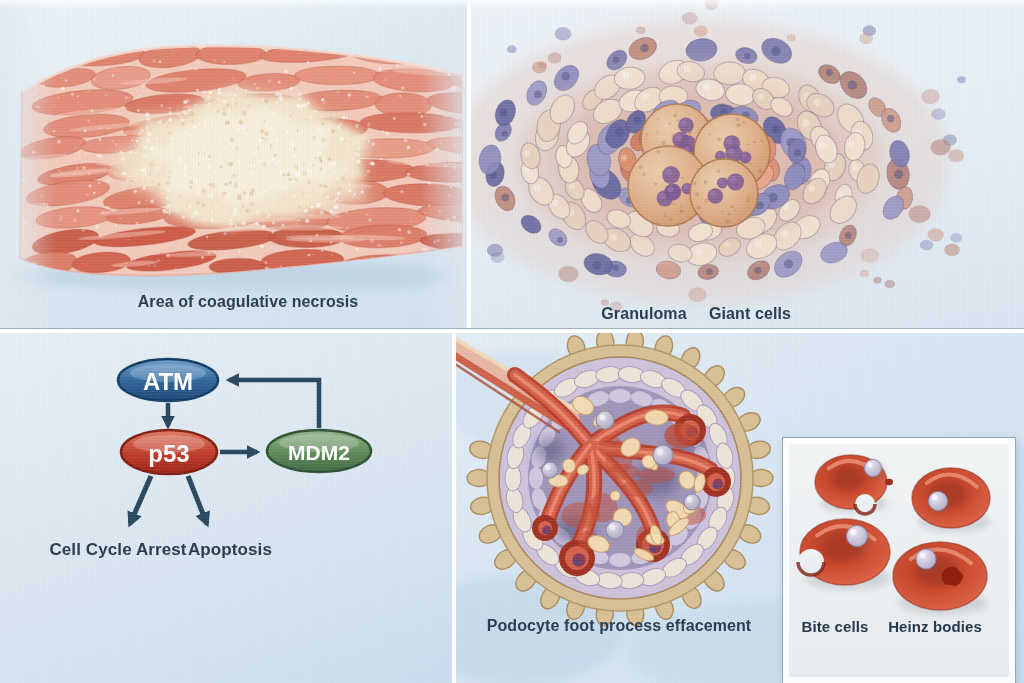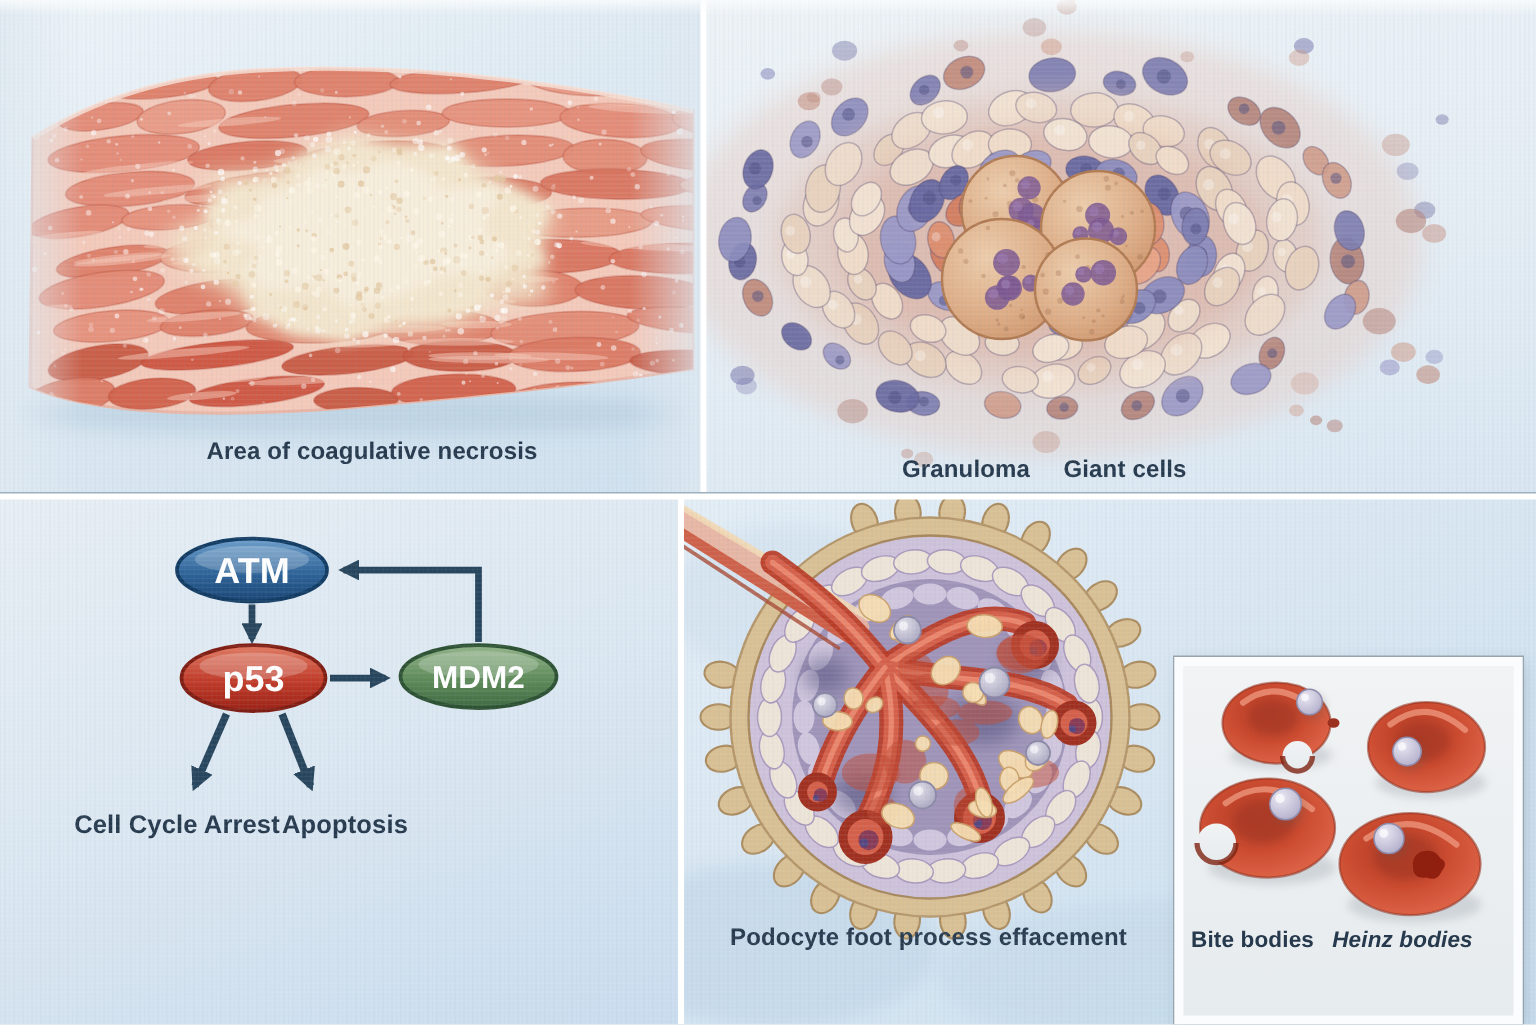--- a/index.html
+++ b/index.html
@@ -1609,7 +1609,7 @@
         <circle cx="137" cy="115" r="10" fill="url(#gHeinz)" stroke="#8f8bac" stroke-width="1"></circle>
         <circle cx="133.5" cy="111.5" r="3" fill="#ffffff" opacity="0.65"></circle>
       </svg>
-    <div class="caption small" style="left:46px;top:174px;">Bite bodies</div>
+    <div class="caption small" style="left:46px;top:174px;">Bite cells</div>
     <div class="caption small" style="left:146px;top:174px;font-style:italic;">Heinz bodies</div>
   </section>
 </div>

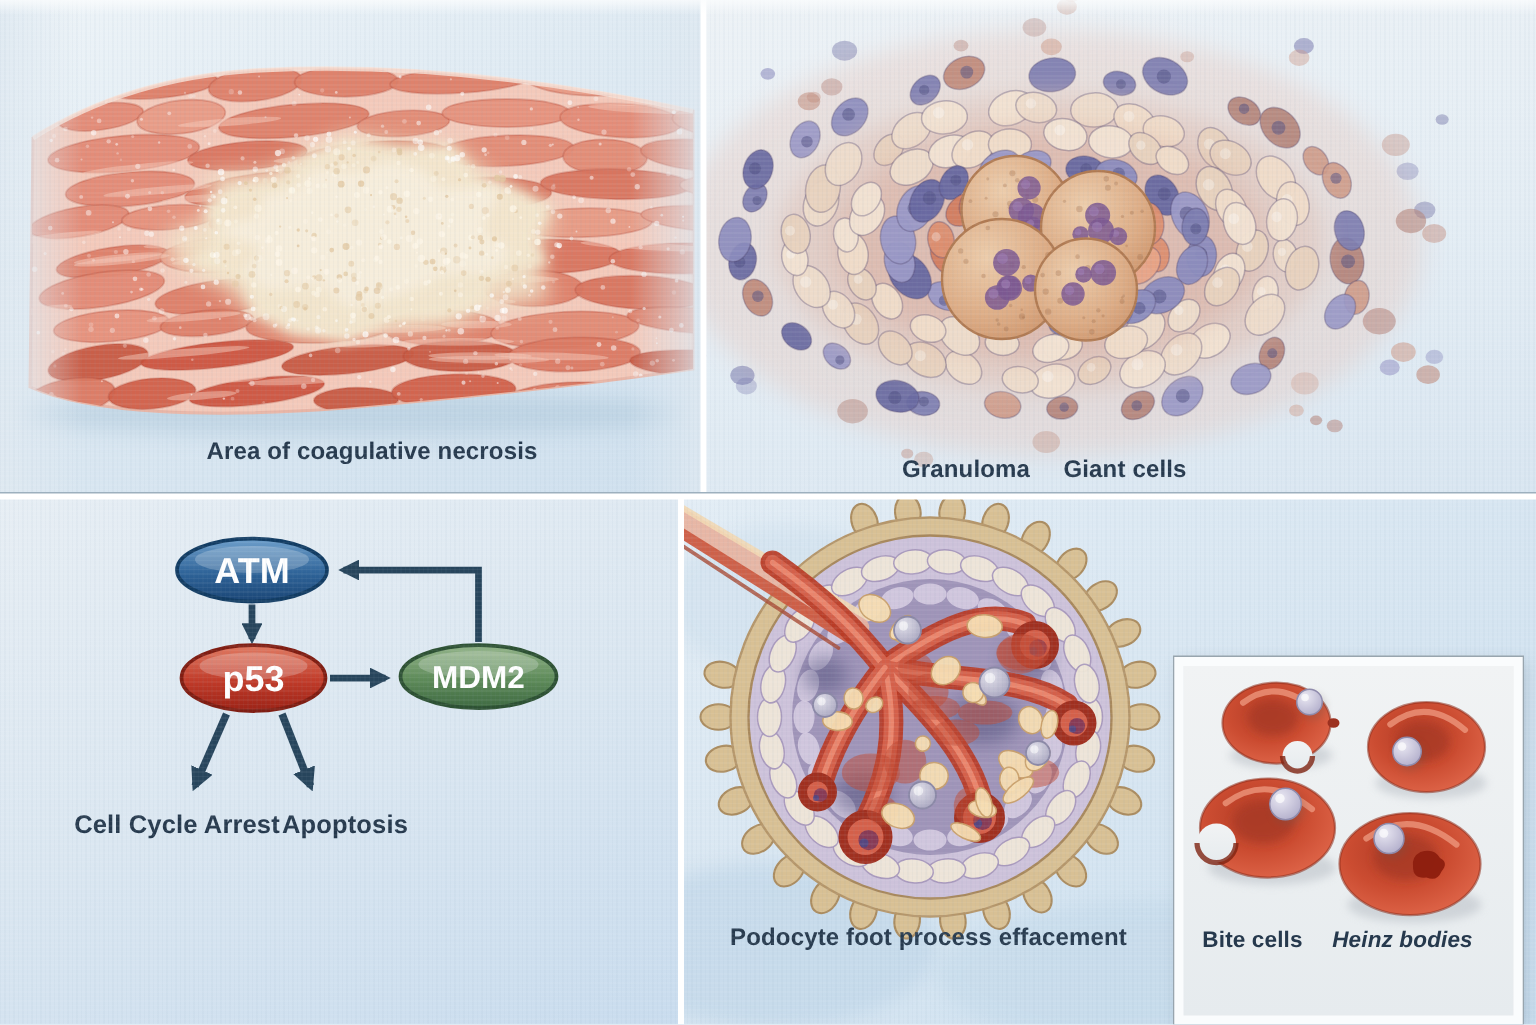--- a/index.html
+++ b/index.html
@@ -1610,7 +1610,7 @@
         <circle cx="133.5" cy="111.5" r="3" fill="#ffffff" opacity="0.65"></circle>
       </svg>
     <div class="caption small" style="left:46px;top:174px;">Bite cells</div>
-    <div class="caption small" style="left:146px;top:174px;font-style:italic;">Heinz bodies</div>
+    <div class="caption small" style="left:146px;top:174px;">Heinz bodies</div>
   </section>
 </div>
 

